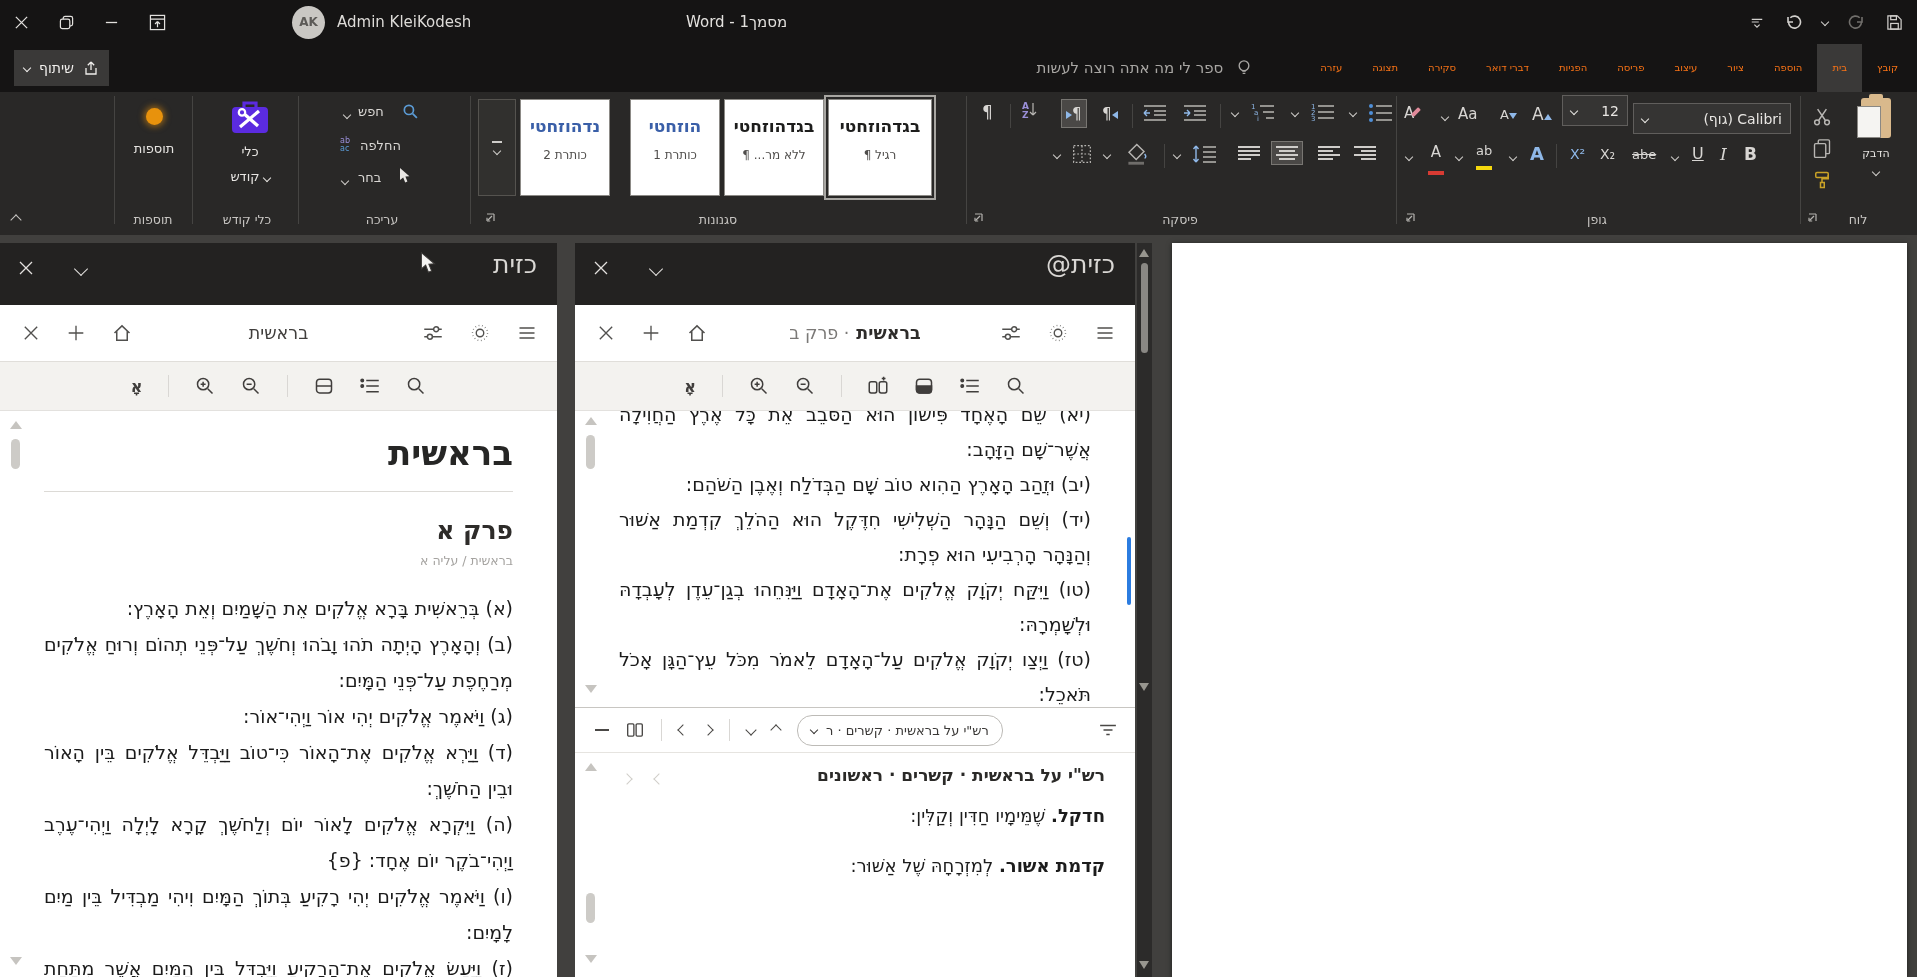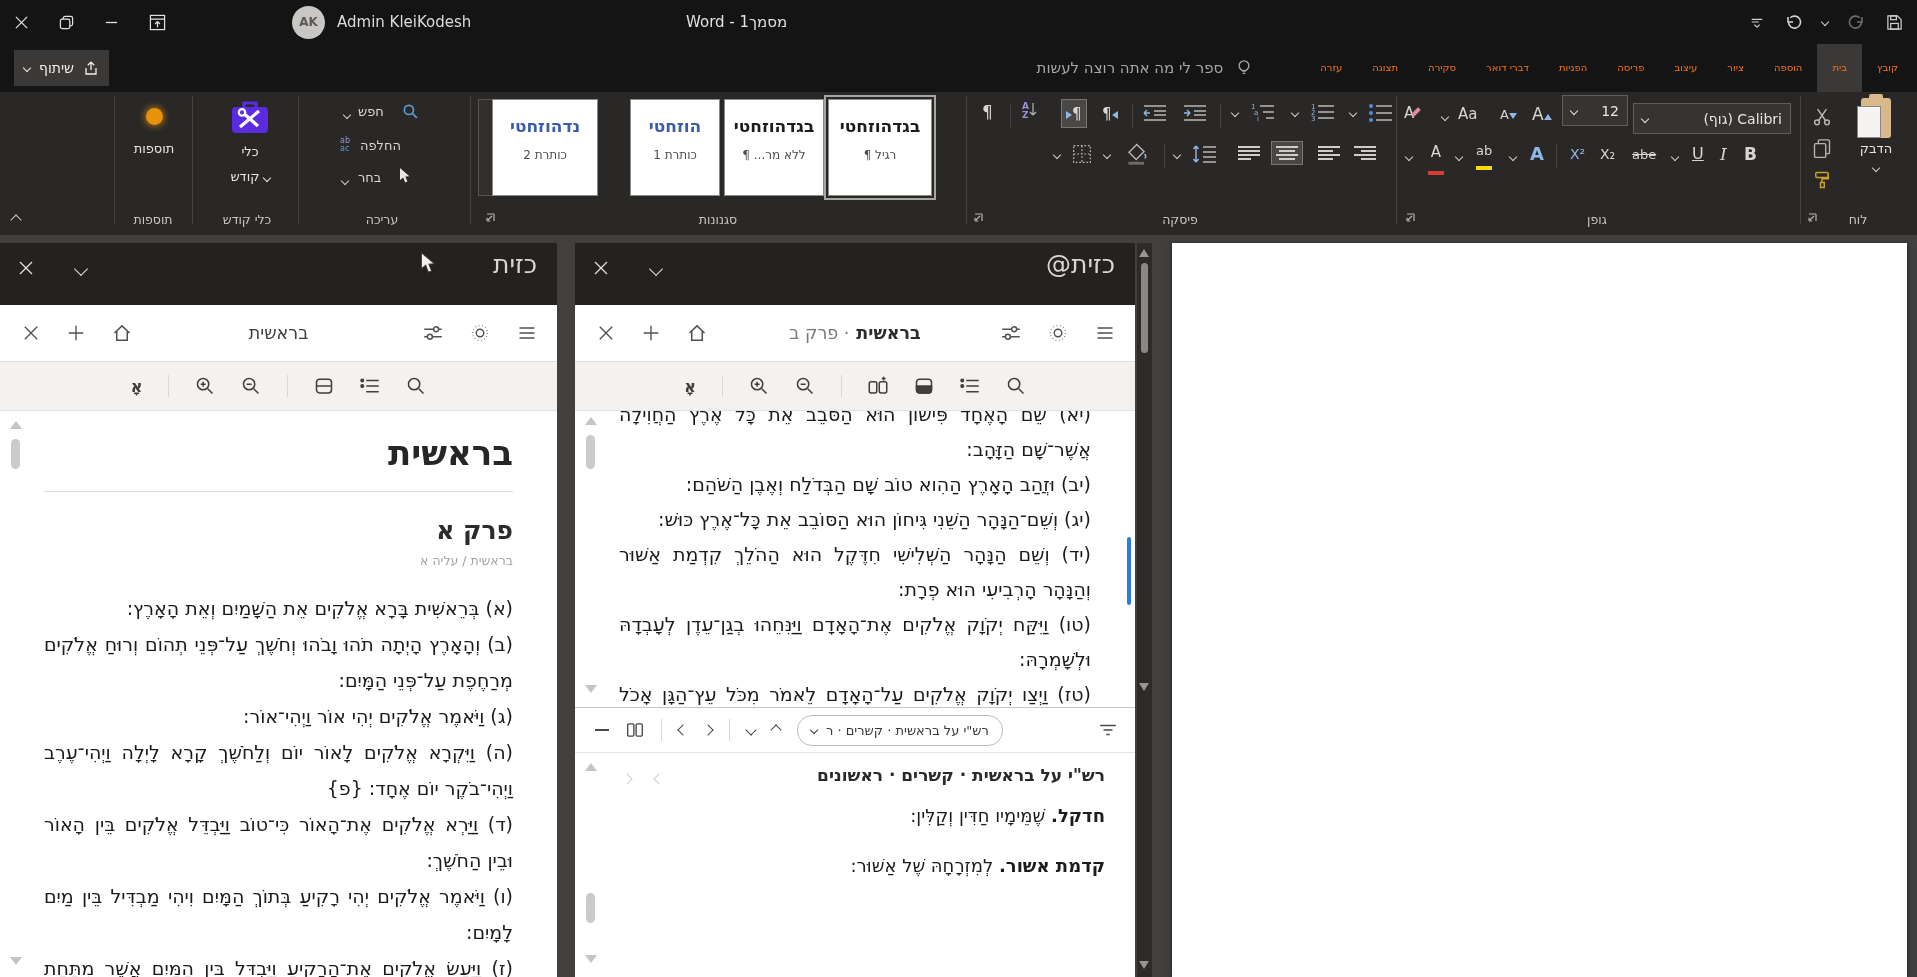--- a/index.html
+++ b/index.html
@@ -375,7 +375,7 @@
     <div class="samp">הוזחטי</div>
     <div class="slab" dir="rtl">כותרת 1</div>
   </div>
-  <div class="stybox blue" style="left:492px;width:106px">
+  <div class="stybox blue" style="left:520px;width:90px">
     <div class="samp">נדהוזחטי</div>
     <div class="slab" dir="rtl">כותרת 2</div>
   </div>

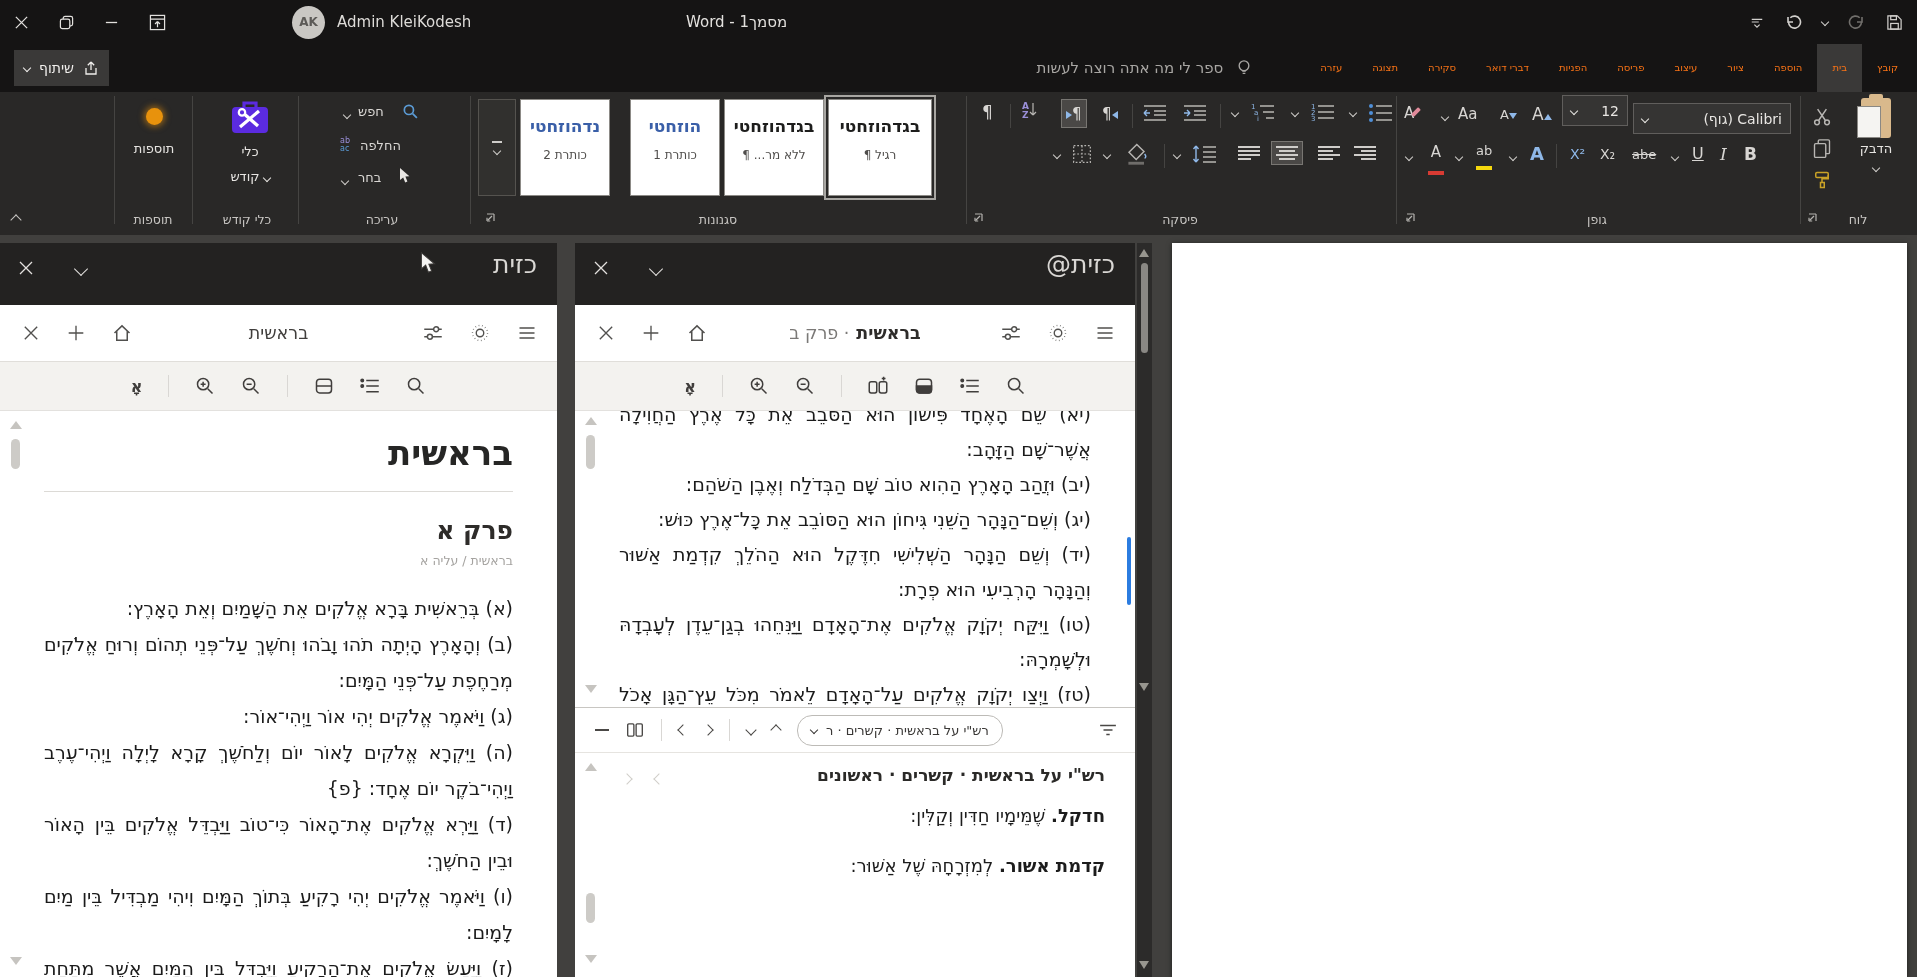--- a/index.html
+++ b/index.html
@@ -204,7 +204,7 @@
 
   <div class="abs" style="left:1843px;top:6px;width:66px;text-align:center">
     <div class="paste-clip"></div>
-    <div style="font-size:13px;color:#e6e4e1;margin-top:3px">הדבק</div>
+    <div style="font-size:11px;color:#e6e4e1;margin-top:9px">הדבק</div>
     <span class="chev sm" style="margin-top:4px"></span>
   </div>
   <span class="abs" style="left:1812px;top:14px">

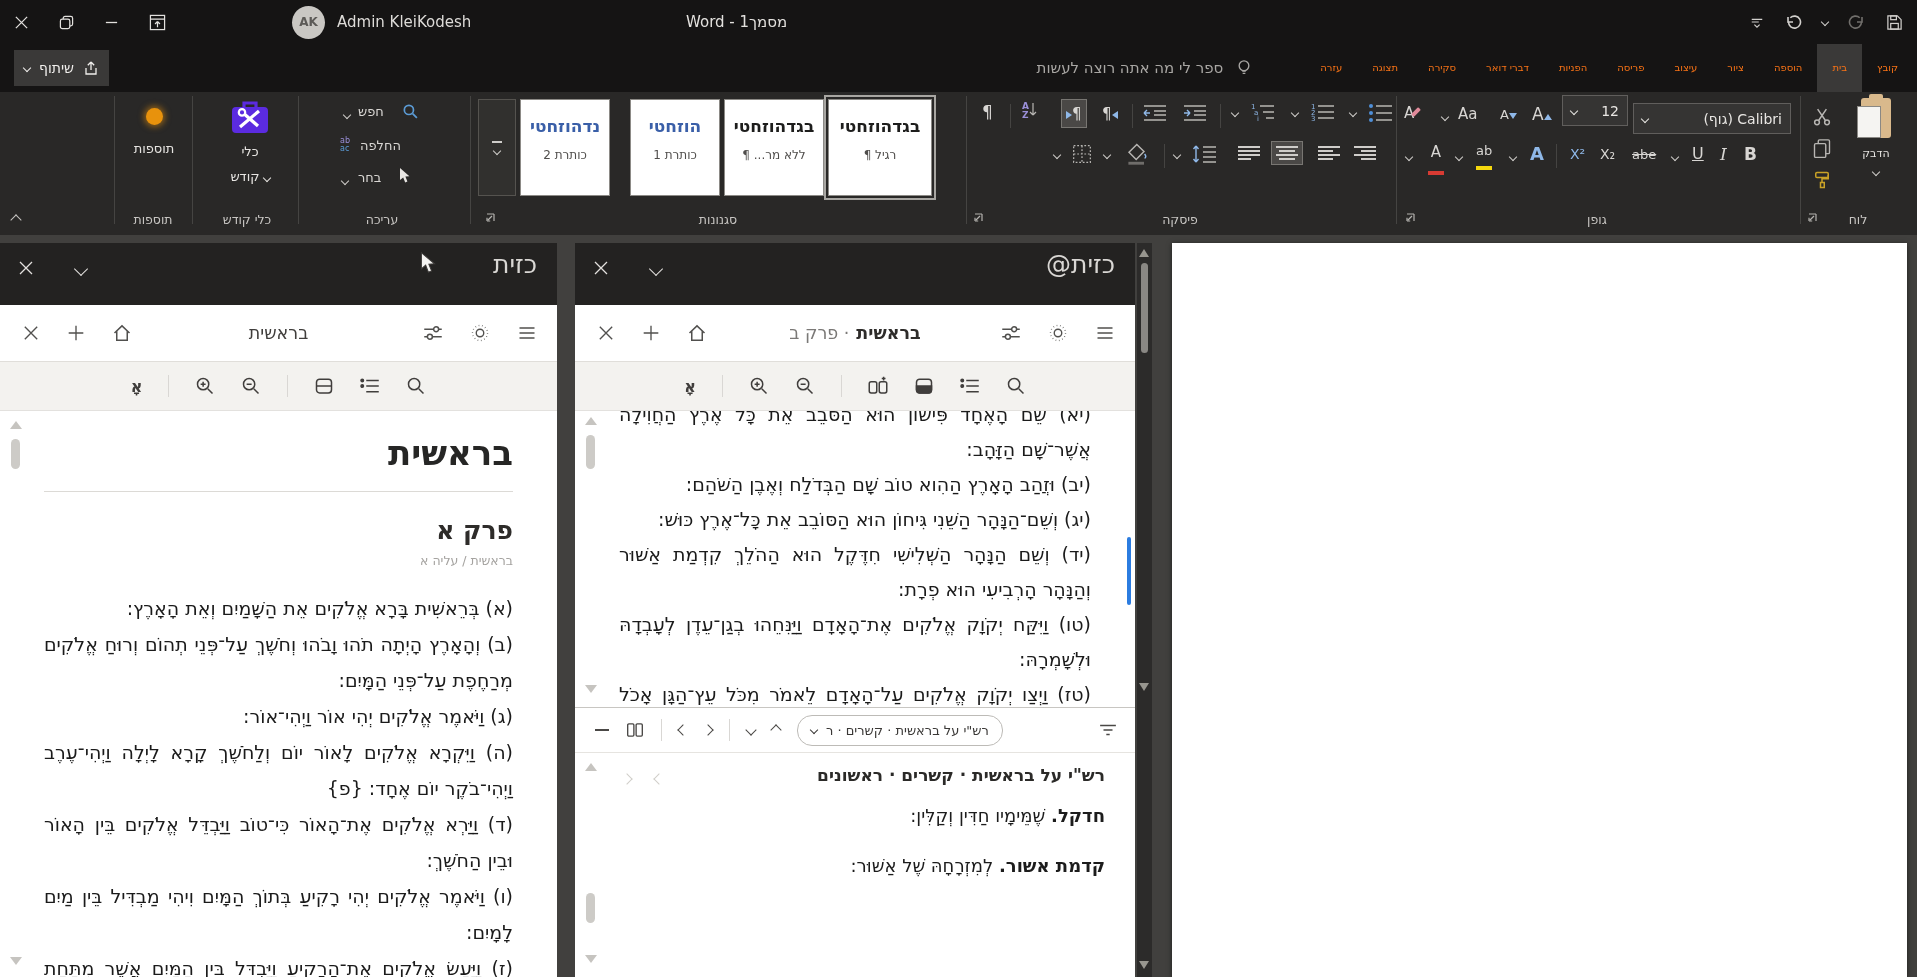--- a/index.html
+++ b/index.html
@@ -659,7 +659,6 @@
       <div id="rverses">
         <p class="verse">(יא) שֵׁם הָאֶחָד פִּישׁוֹן הוּא הַסֹּבֵב אֵת כָּל אֶרֶץ הַחֲוִילָה אֲשֶׁר־שָׁם הַזָּהָב:</p>
         <p class="verse">(יב) וּזֲהַב הָאָרֶץ הַהִוא טוֹב שָׁם הַבְּדֹלַח וְאֶבֶן הַשֹּׁהַם:</p>
-        <p class="verse">(יג) וְשֵׁם־הַנָּהָר הַשֵּׁנִי גִּיחוֹן הוּא הַסּוֹבֵב אֵת כָּל־אֶרֶץ כּוּשׁ:</p>
         <p class="verse">(יד) וְשֵׁם הַנָּהָר הַשְּׁלִישִׁי חִדֶּקֶל הוּא הַהֹלֵךְ קִדְמַת אַשּׁוּר וְהַנָּהָר הָרְבִיעִי הוּא פְרָת:</p>
         <p class="verse">(טו) וַיִּקַּח יְקֹוָק אֱלֹקִים אֶת־הָאָדָם וַיַּנִּחֵהוּ בְגַן־עֵדֶן לְעָבְדָהּ וּלְשָׁמְרָהּ:</p>
         <p class="verse">(טז) וַיְצַו יְקֹוָק אֱלֹקִים עַל־הָאָדָם לֵאמֹר מִכֹּל עֵץ־הַגָּן אָכֹל תֹּאכֵל:</p>

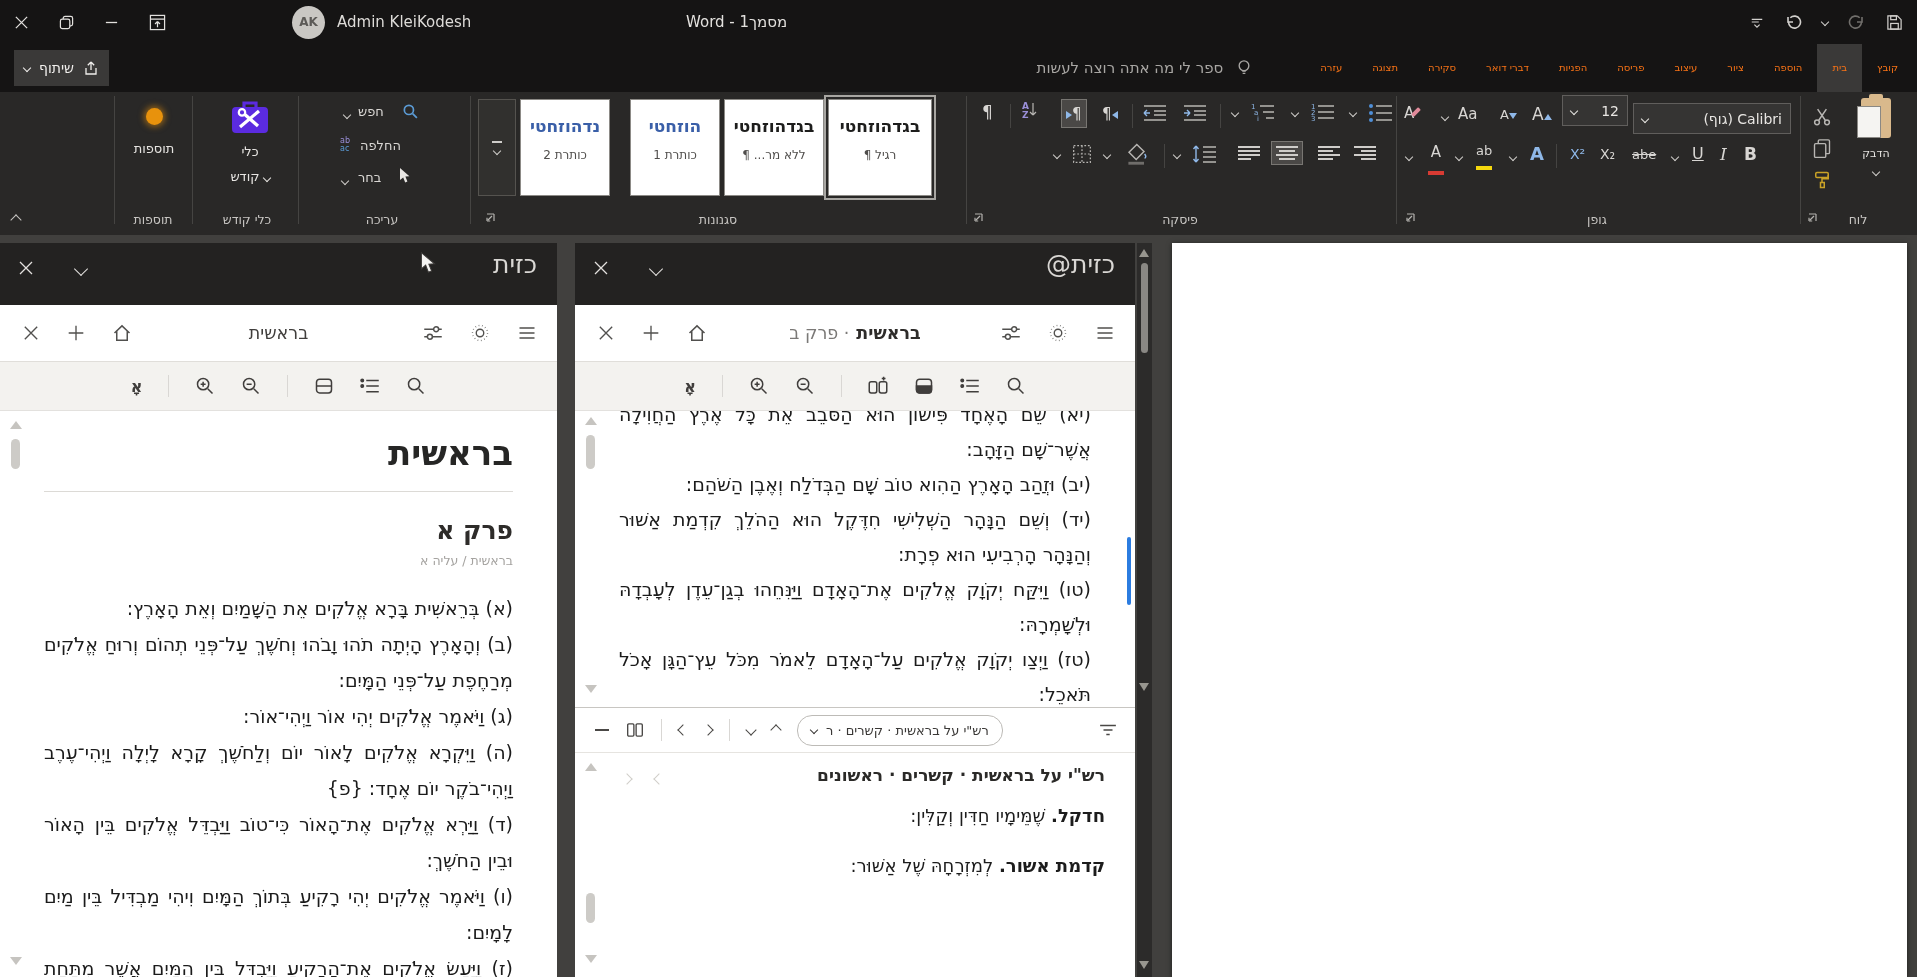--- a/index.html
+++ b/index.html
@@ -545,8 +545,8 @@
         <p class="verse">(א) בְּרֵאשִׁית בָּרָא אֱלֹקִים אֵת הַשָּׁמַיִם וְאֵת הָאָרֶץ:</p>
         <p class="verse">(ב) וְהָאָרֶץ הָיְתָה תֹהוּ וָבֹהוּ וְחֹשֶׁךְ עַל־פְּנֵי תְהוֹם וְרוּחַ אֱלֹקִים מְרַחֶפֶת עַל־פְּנֵי הַמָּיִם:</p>
         <p class="verse">(ג) וַיֹּאמֶר אֱלֹקִים יְהִי אוֹר וַיְהִי־אוֹר:</p>
+        <p class="verse">(ד) וַיַּרְא אֱלֹקִים אֶת־הָאוֹר כִּי־טוֹב וַיַּבְדֵּל אֱלֹקִים בֵּין הָאוֹר וּבֵין הַחֹשֶׁךְ:</p>
         <p class="verse">(ה) וַיִּקְרָא אֱלֹקִים לָאוֹר יוֹם וְלַחֹשֶׁךְ קָרָא לָיְלָה וַיְהִי־עֶרֶב וַיְהִי־בֹקֶר יוֹם אֶחָד: {פ}</p>
-        <p class="verse">(ד) וַיַּרְא אֱלֹקִים אֶת־הָאוֹר כִּי־טוֹב וַיַּבְדֵּל אֱלֹקִים בֵּין הָאוֹר וּבֵין הַחֹשֶׁךְ:</p>
         <p class="verse">(ו) וַיֹּאמֶר אֱלֹקִים יְהִי רָקִיעַ בְּתוֹךְ הַמָּיִם וִיהִי מַבְדִּיל בֵּין מַיִם לָמָיִם:</p>
         <p class="verse">(ז) וַיַּעַשׂ אֱלֹקִים אֶת־הָרָקִיעַ וַיַּבְדֵּל בֵּין הַמַּיִם אֲשֶׁר מִתַּחַת לָרָקִיעַ וּבֵין הַמַּיִם אֲשֶׁר מֵעַל לָרָקִיעַ וַיְהִי־כֵן:</p>
       </div>

